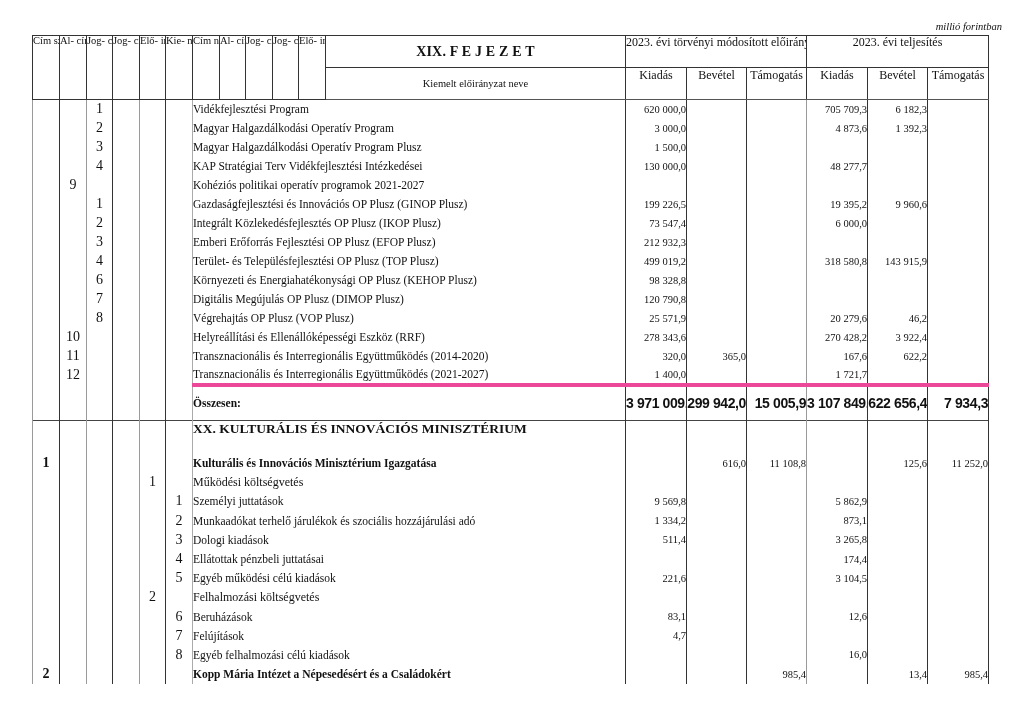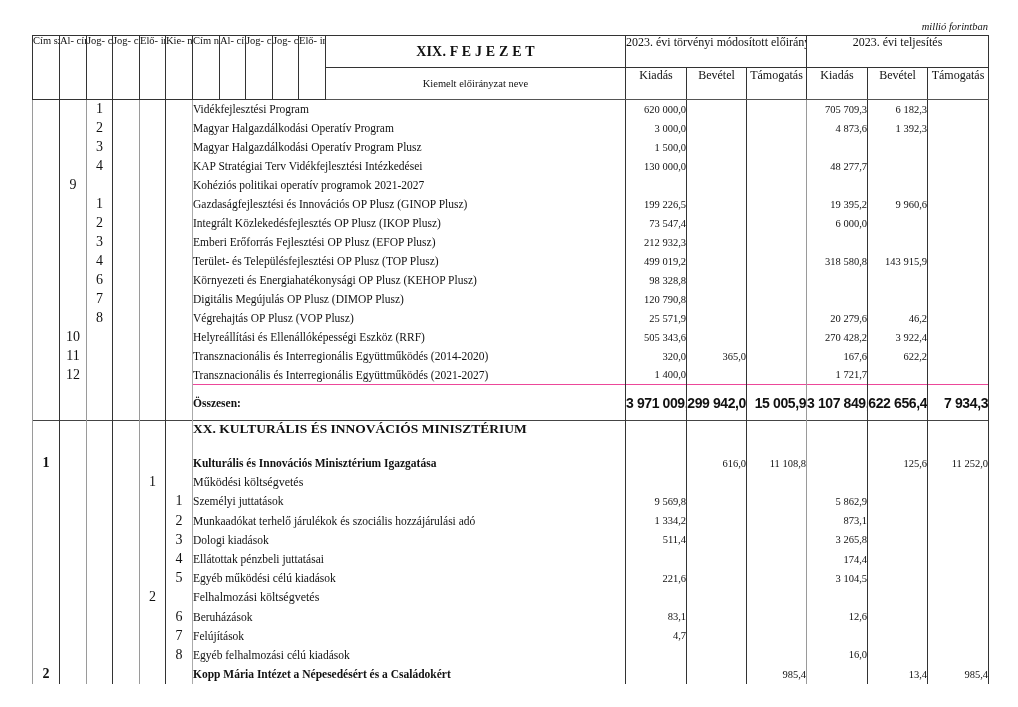--- a/index.html
+++ b/index.html
@@ -9,7 +9,7 @@
     font-family: "Liberation Serif", "DejaVu Serif", serif;
   }
   .unit-note {
-    position: absolute; right: 30px; top: 21px;
+    position: absolute; right: 16px; top: 21px;
     font-style: italic; font-size: 10.5px;
   }
   #budget {

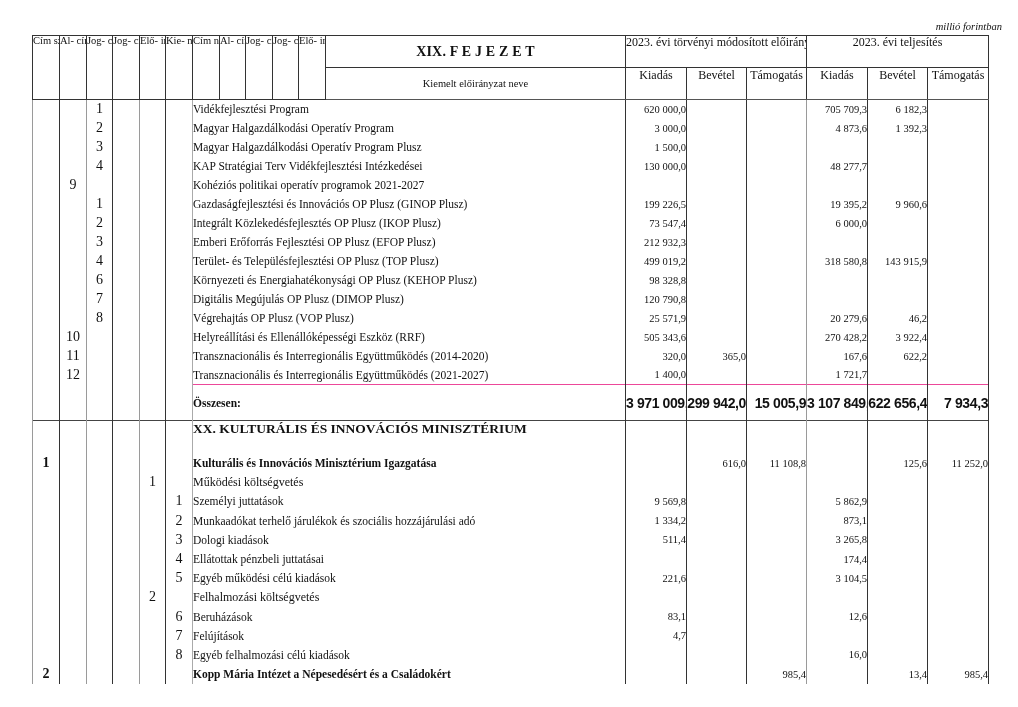--- a/index.html
+++ b/index.html
@@ -344,7 +344,7 @@
           <td class="code grey"></td>
           <td class="code"></td>
           <td class="name lv0" colspan="6">Helyreállítási és Ellenállóképességi Eszköz (RRF)</td>
-          <td class="val">505 343,6</td>
+          <td class="val">278 343,6</td>
           <td class="val"></td>
           <td class="val"></td>
           <td class="val grey">270 428,2</td>

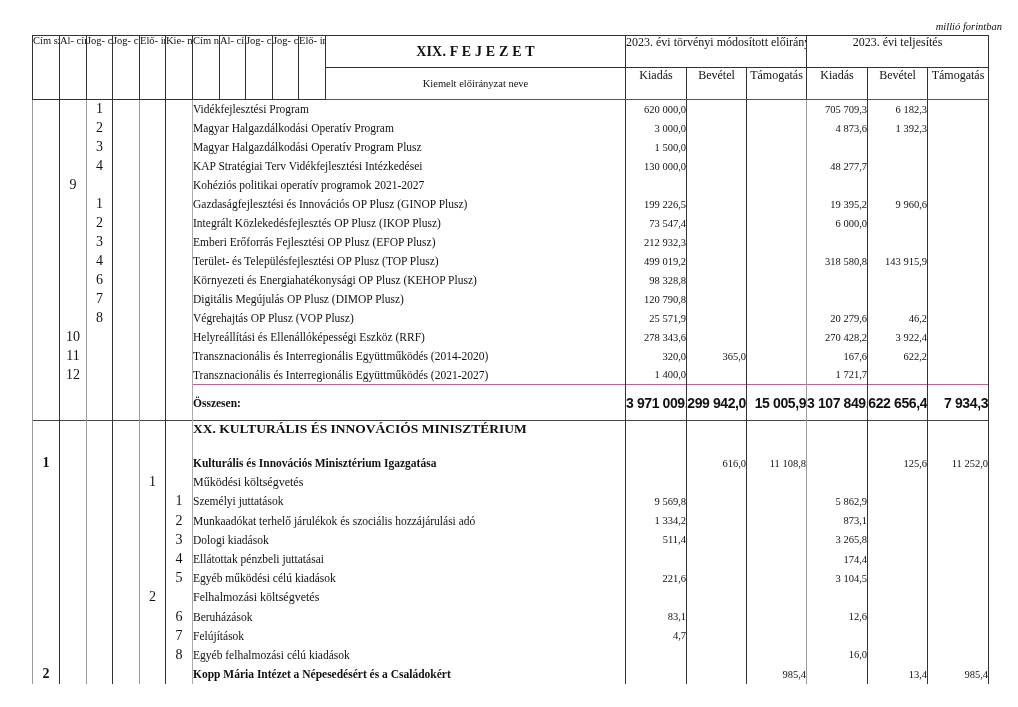--- a/index.html
+++ b/index.html
@@ -73,7 +73,7 @@
     font-size: 14px; letter-spacing: -0.4px; padding-right: 2px;
   }
   tr.r-total td.name { font-weight: bold; font-size: 11.5px; padding-left: 38px; }
-  tr.r-total td.name, tr.r-total td.val { border-top: 1px solid #ec4899; }
+  tr.r-total td.name, tr.r-total td.val { border-top: 4px solid #ec4899; }
   tr.r-heading td { border-top: 1px solid #444; }
 </style>
 </head>

